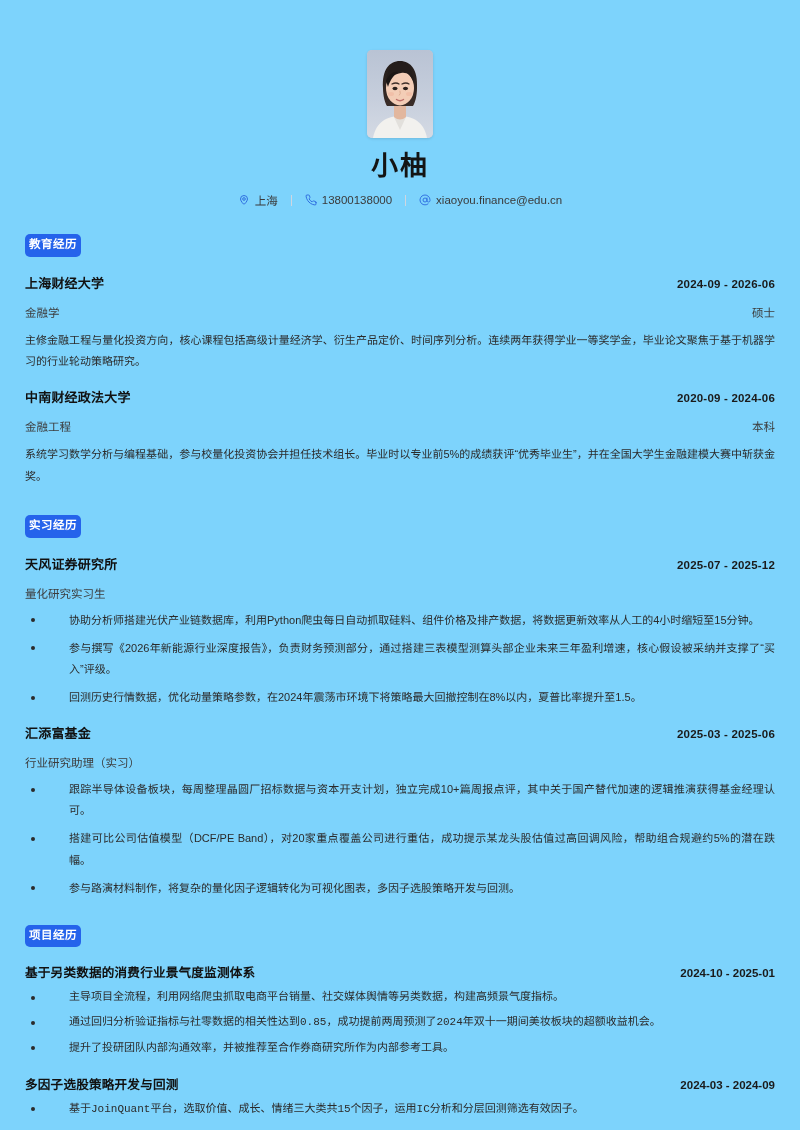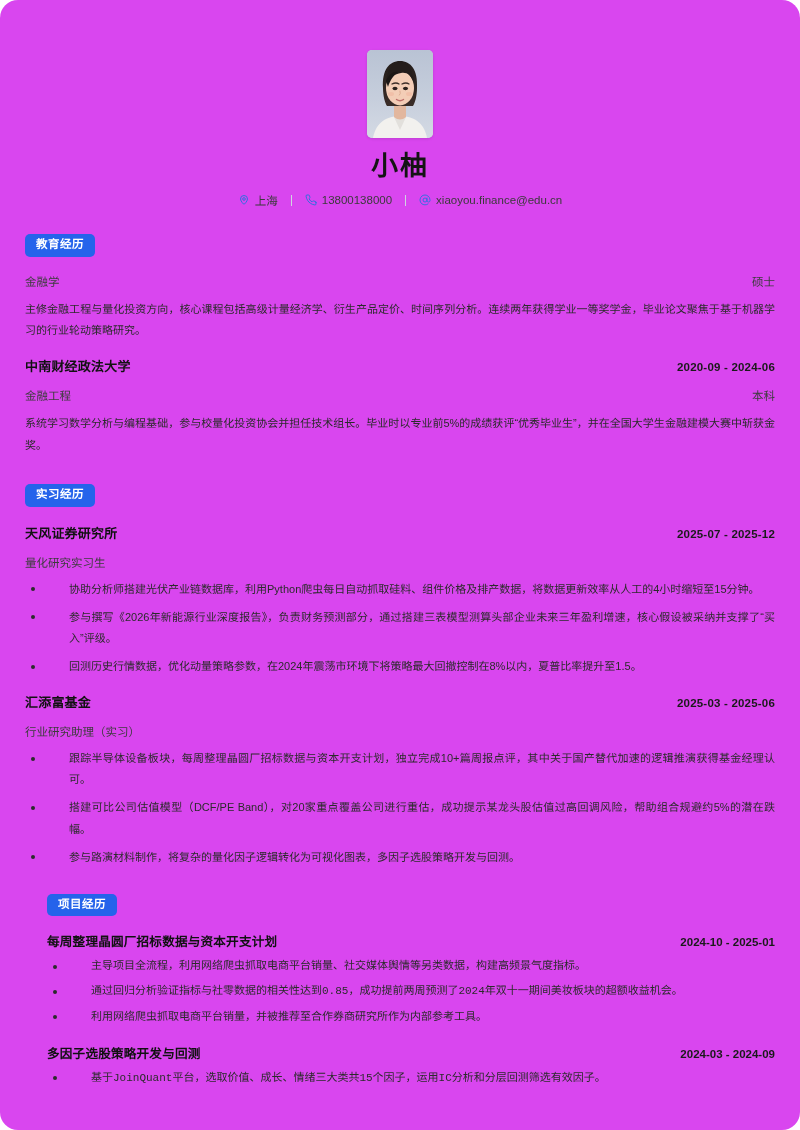--- a/index.html
+++ b/index.html
@@ -22,10 +22,9 @@
     width: 800px;
     height: 1130px;
     padding: 0 25px;
-    background: #d946ef;
+    background: #7dd3fc;
     position: relative;
     overflow: hidden;
-    border-radius: 18px;
   }
 
   

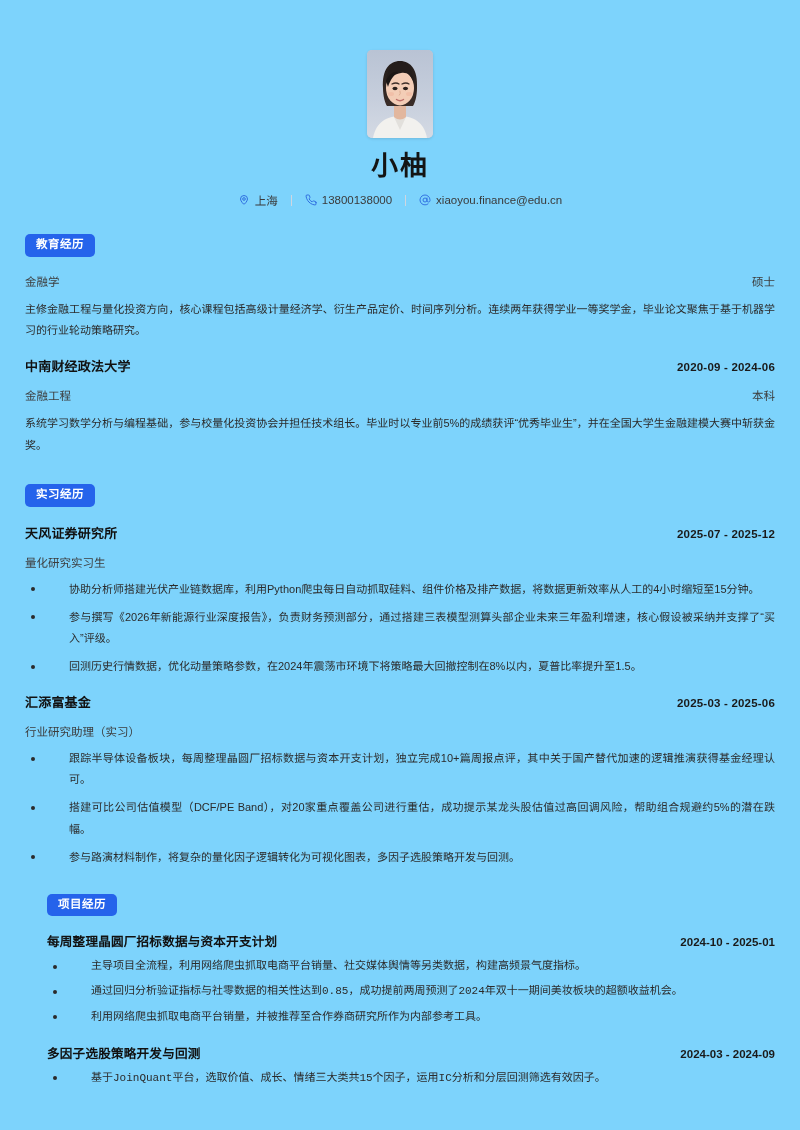--- a/index.html
+++ b/index.html
@@ -99,7 +99,7 @@
     font-size: 11.5px;
     font-weight: 700;
     letter-spacing: 0.5px;
-    padding: 5px 11px 6px;
+    padding: 5px 4px 6px;
     border-radius: 5px;
     line-height: 1;
   }

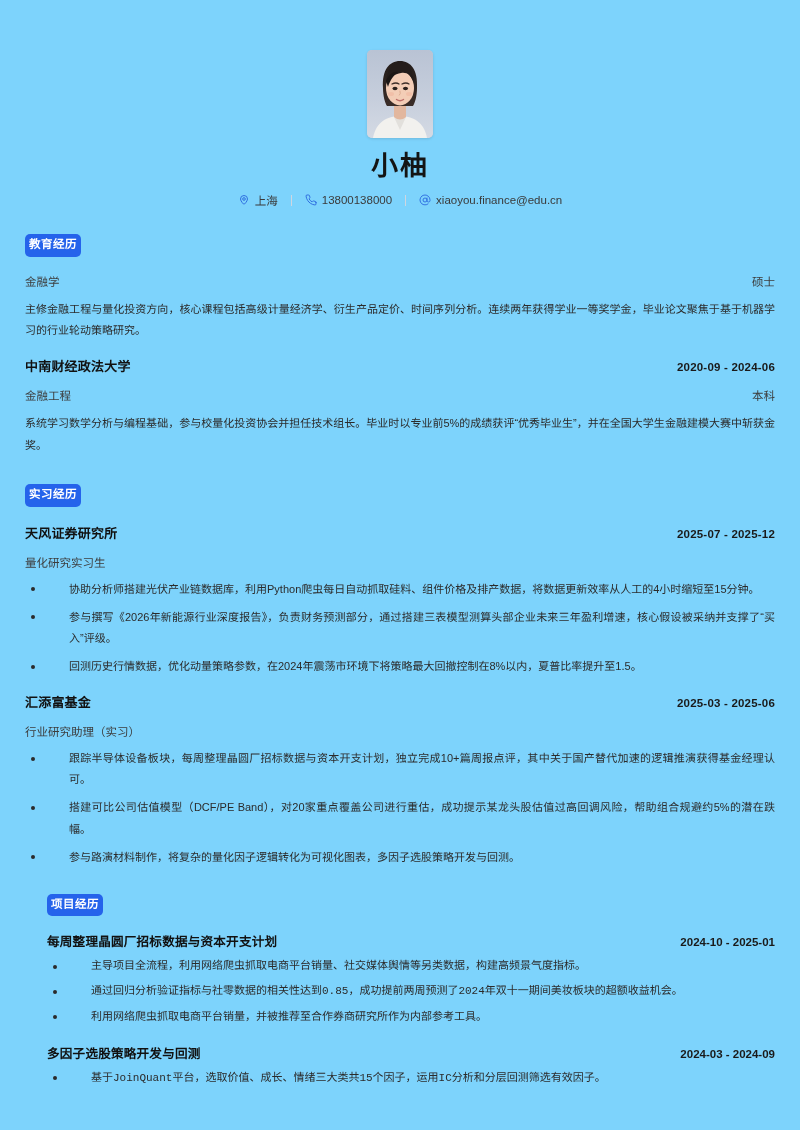--- a/index.html
+++ b/index.html
@@ -301,6 +301,10 @@
     <span class="badge">教育经历</span>
 
     <div class="entry">
+      <div class="entry-head">
+        <span class="entry-org">上海财经大学</span>
+        <span class="entry-date">2024-09 - 2026-06</span>
+      </div>
       <div class="entry-sub">
         <span class="entry-role">金融学</span>
         <span class="entry-degree">硕士</span>

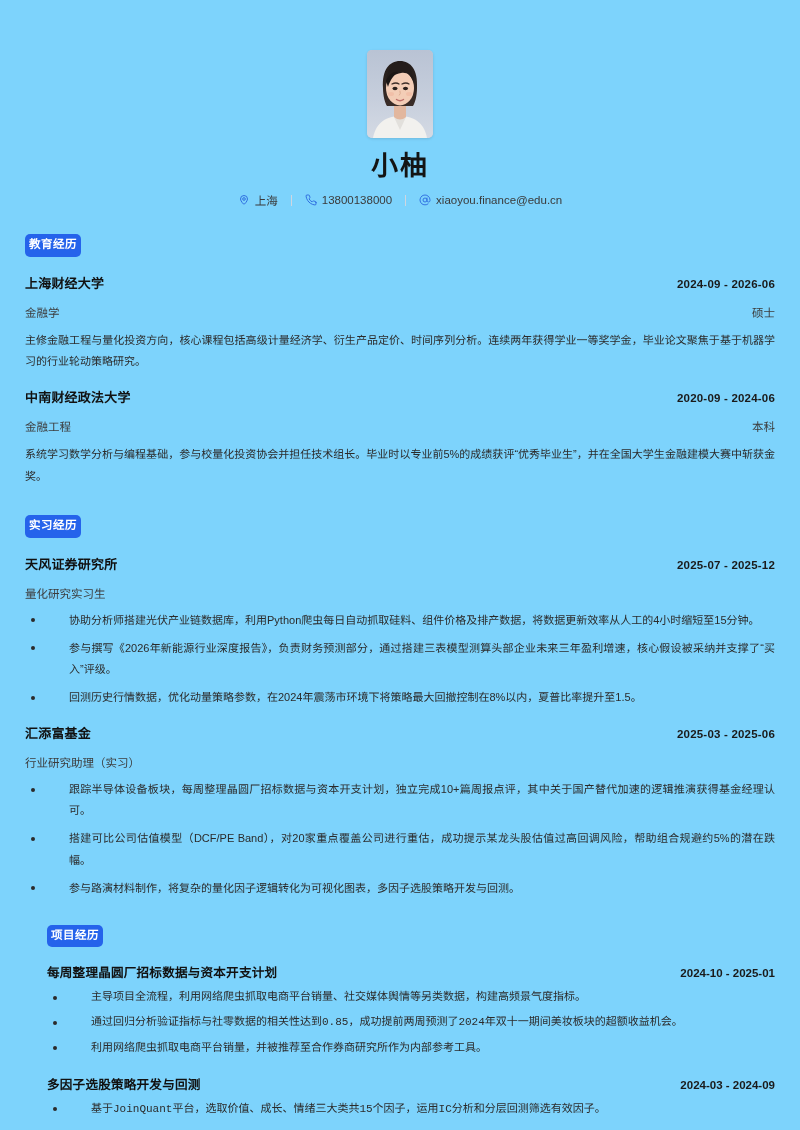--- a/index.html
+++ b/index.html
@@ -106,7 +106,7 @@
 
   .sec-edu { margin-top: 26px; }
   .sec-intern { margin-top: 28px; }
-  .sec-project { margin-top: 26px; margin-left: 22px; }
+  .sec-project { margin-top: 26px; }
 
   
   .entry { margin-top: 16px; }

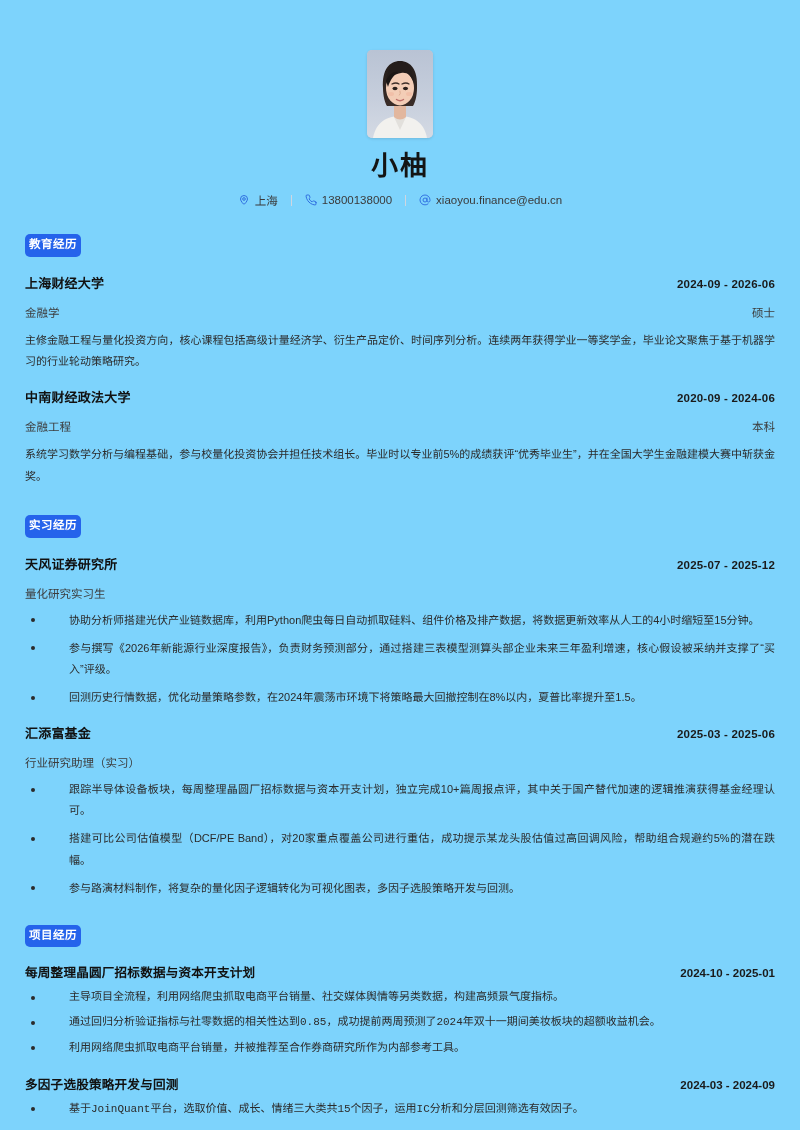--- a/index.html
+++ b/index.html
@@ -364,7 +364,7 @@
 
     <div class="project">
       <div class="proj-head">
-        <span class="proj-title">每周整理晶圆厂招标数据与资本开支计划</span>
+        <span class="proj-title">基于另类数据的消费行业景气度监测体系</span>
         <span class="proj-date">2024-10 - 2025-01</span>
       </div>
       <ul class="bullets">

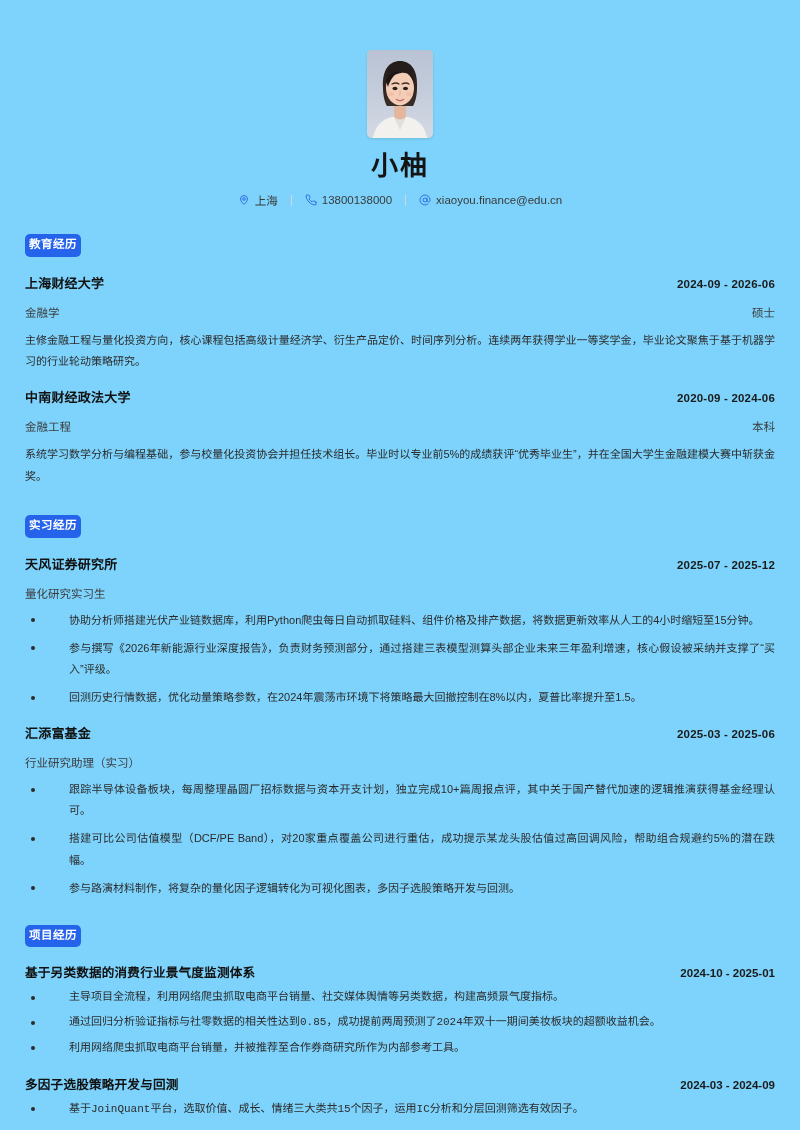--- a/index.html
+++ b/index.html
@@ -370,7 +370,7 @@
       <ul class="bullets">
         <li class="bullet">主导项目全流程，利用网络爬虫抓取电商平台销量、社交媒体舆情等另类数据，构建高频景气度指标。</li>
         <li class="bullet">通过回归分析验证指标与社零数据的相关性达到0.85，成功提前两周预测了2024年双十一期间美妆板块的超额收益机会。</li>
-        <li class="bullet">利用网络爬虫抓取电商平台销量，并被推荐至合作券商研究所作为内部参考工具。</li>
+        <li class="bullet">提升了投研团队内部沟通效率，并被推荐至合作券商研究所作为内部参考工具。</li>
       </ul>
     </div>
 

